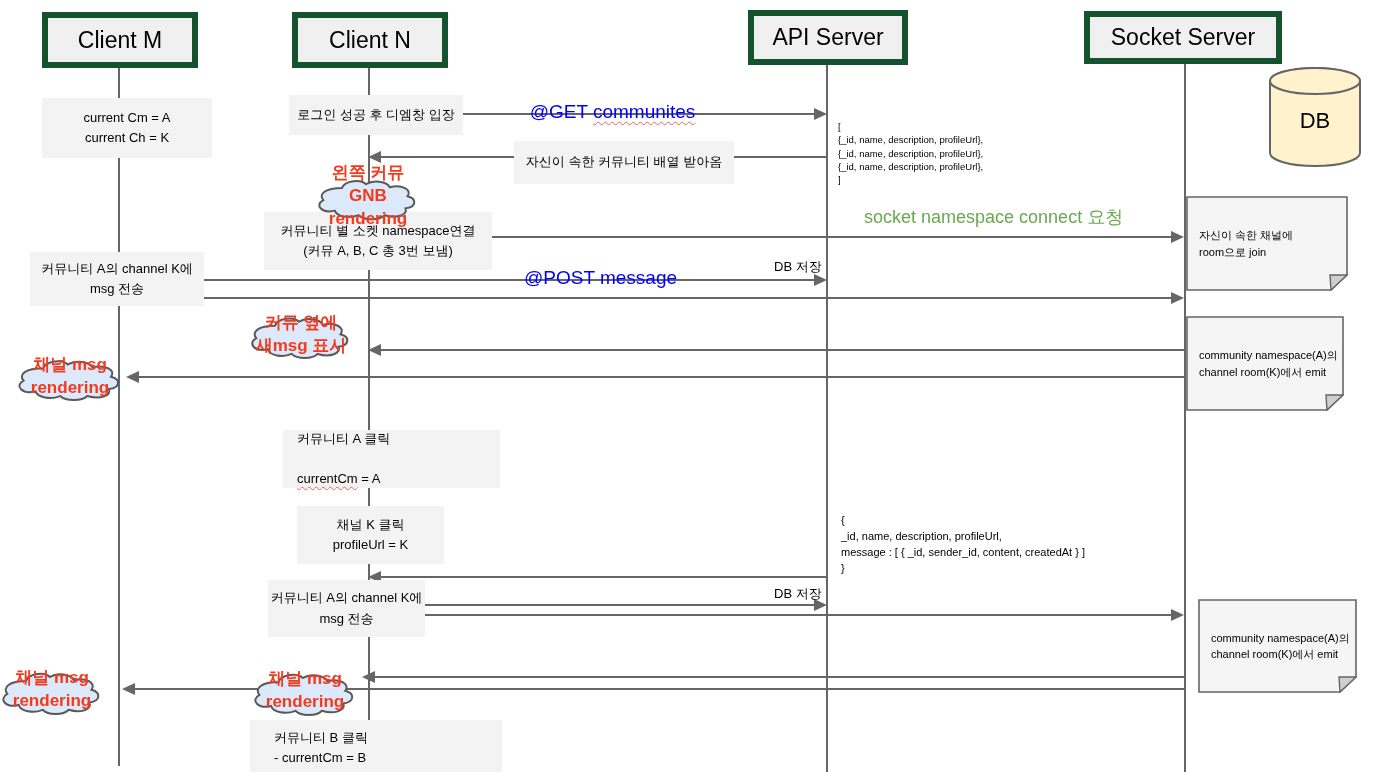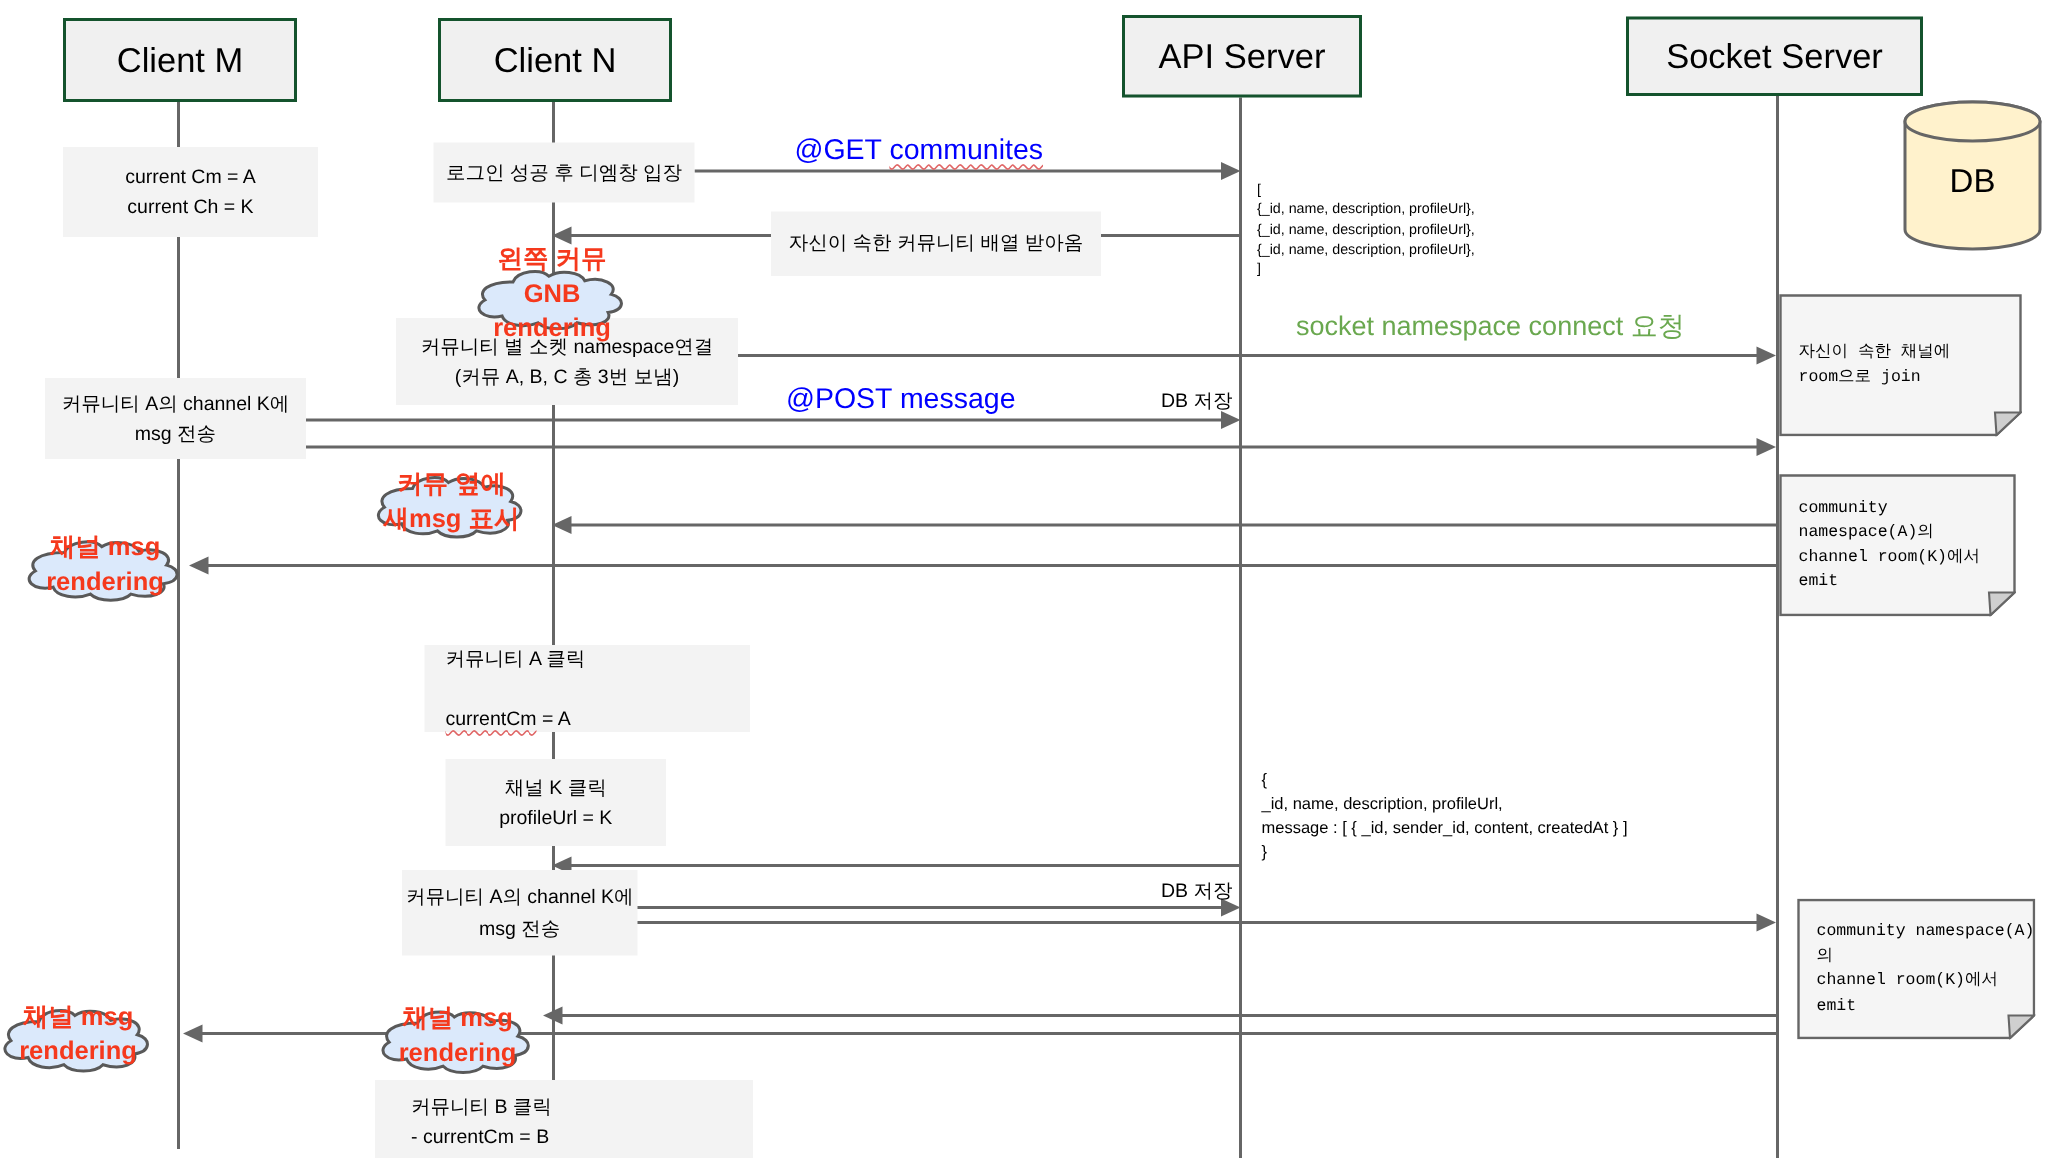--- a/index.html
+++ b/index.html
@@ -13,7 +13,7 @@
   .arrow .hd.r{right:-12px;border-left:13px solid #666;}
   .arrow .hd.l{left:-12px;border-right:13px solid #666;}
 
-  .hdr{position:absolute;background:#f0f0f0;border:2px solid #14532d;display:flex;align-items:center;justify-content:center;
+  .hdr{position:absolute;background:#f0f0f0;border:6px solid #14532d;display:flex;align-items:center;justify-content:center;
        font-size:23px;color:#000;z-index:3;box-sizing:border-box;}
 
   .box{position:absolute;background:#f3f3f3;color:#000;font-size:13px;line-height:1.55;z-index:3;

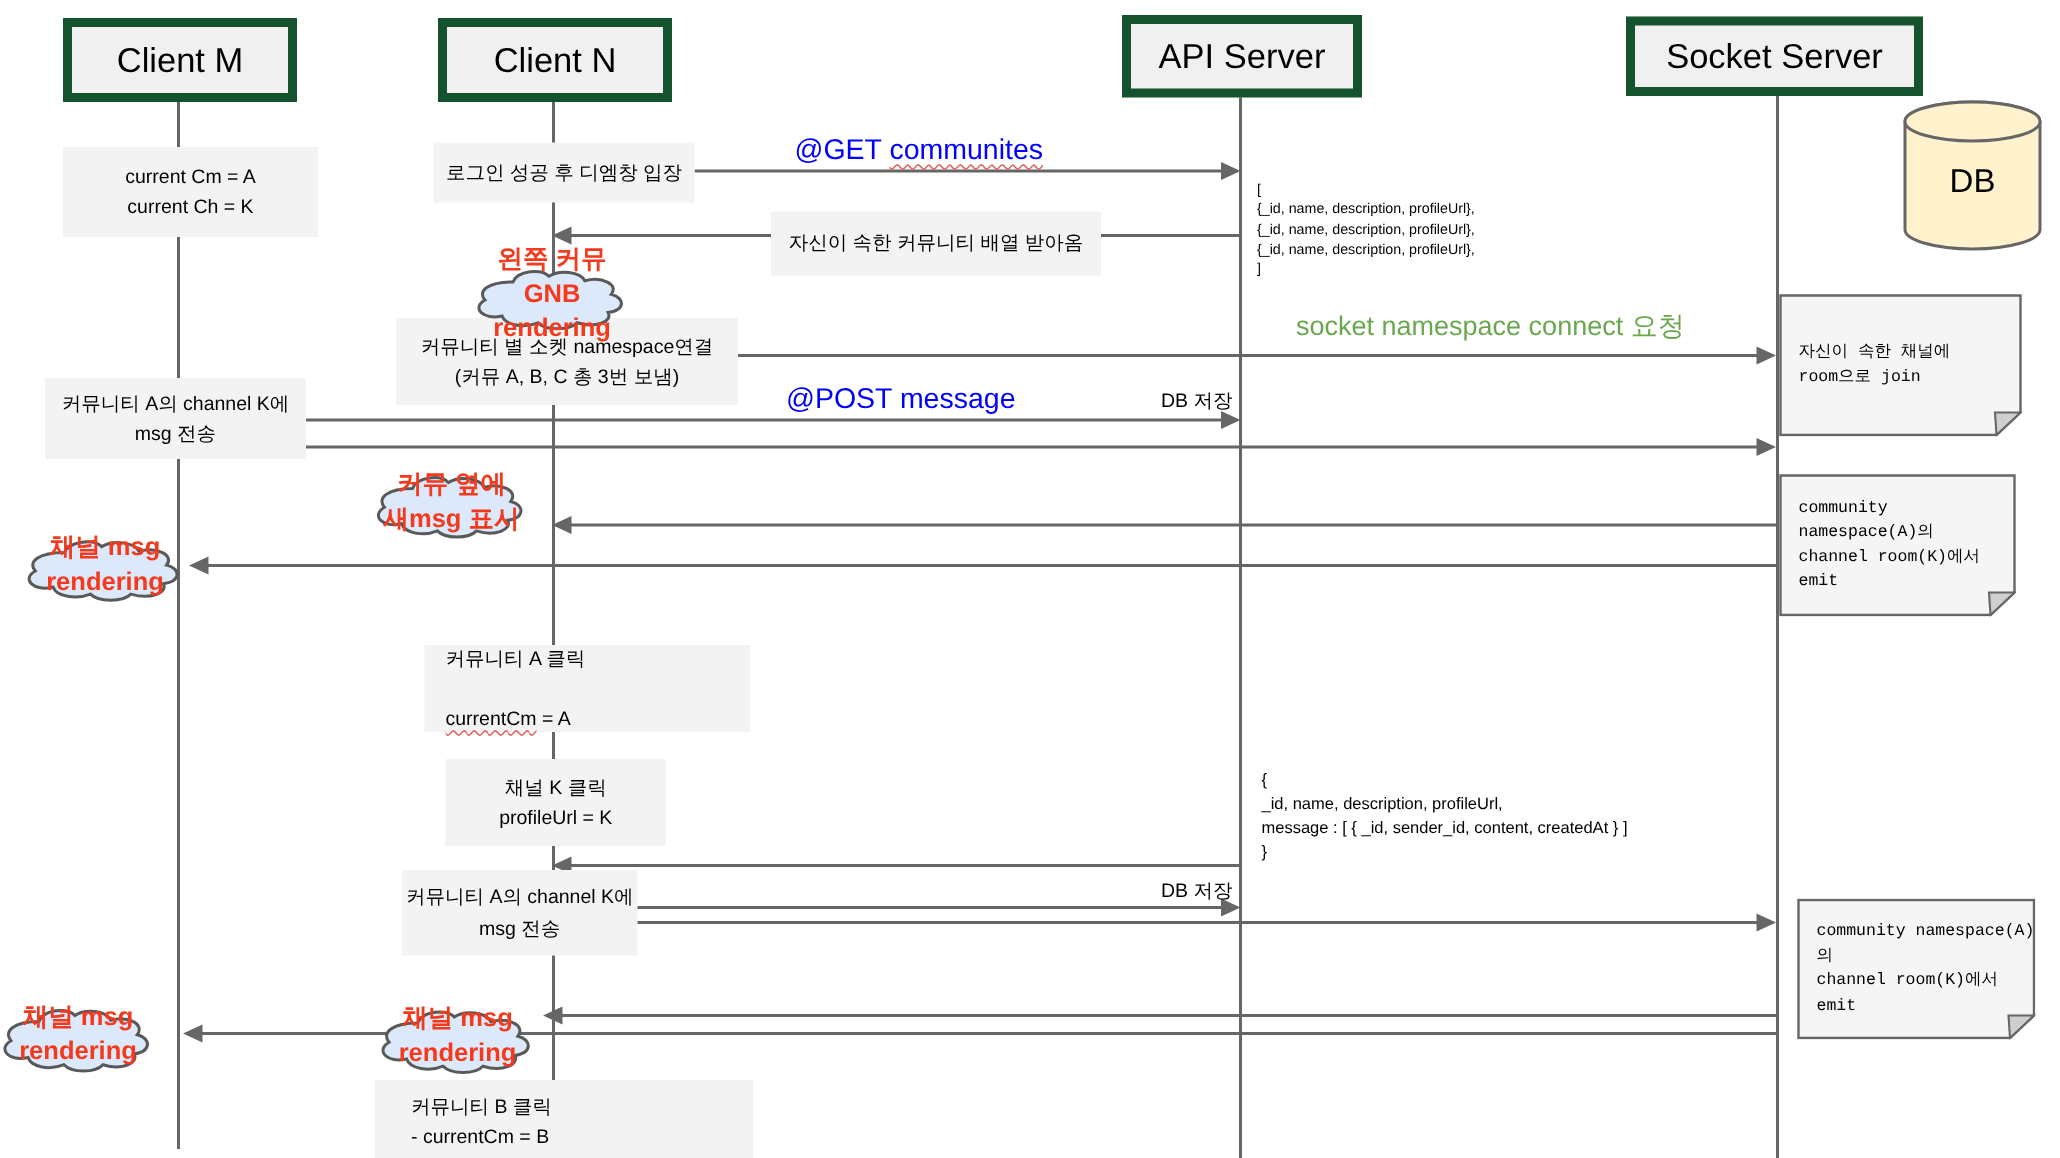--- a/index.html
+++ b/index.html
@@ -31,7 +31,7 @@
        font-size:11px;color:#000;line-height:1.5;white-space:pre-line;font-family:Liberation Mono, monospace;}
 
   .ann{position:absolute;z-index:4;white-space:nowrap;}
-  .blue{color:#0000ff;font-size:19px;text-align:center;}
+  .blue{color:#0000ff;font-size:19px;text-align:center;margin-top:11px;}
   .green{color:#6aa84f;font-size:18px;margin-left:13px;}
   .plain{color:#000;font-size:13px;}
   .code{position:absolute;z-index:4;color:#000;white-space:pre-line;}

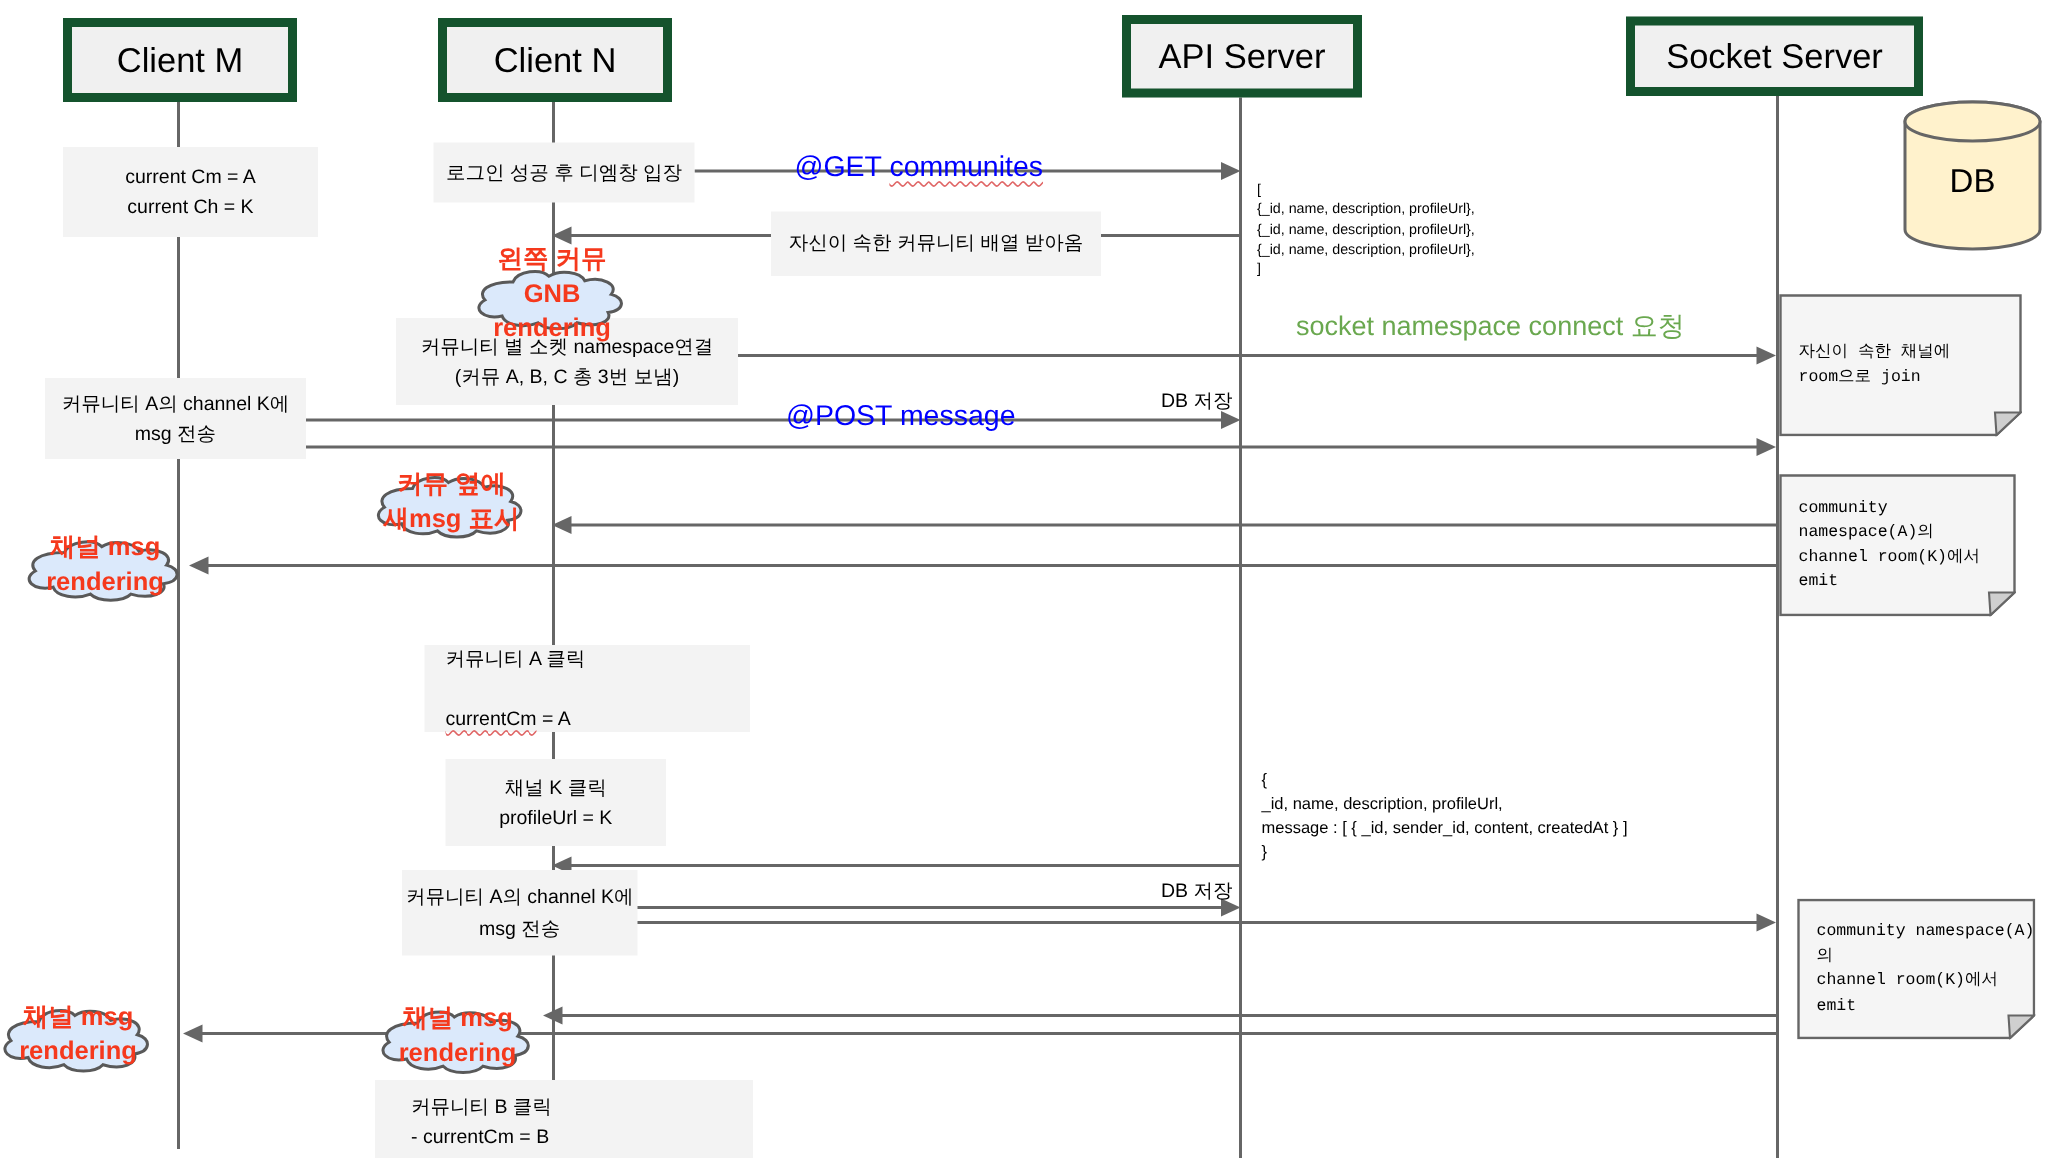--- a/index.html
+++ b/index.html
@@ -28,7 +28,7 @@
   .note{position:absolute;z-index:3;}
   .note svg{position:absolute;left:0;top:0;width:100%;height:100%;}
   .note .ntext{position:absolute;left:13px;top:0;height:100%;right:0;display:flex;align-items:center;
-       font-size:11px;color:#000;line-height:1.5;white-space:pre-line;font-family:Liberation Mono, monospace;}
+       font-size:11px;color:#000;line-height:1.5;white-space:pre-line;}
 
   .ann{position:absolute;z-index:4;white-space:nowrap;}
   .blue{color:#0000ff;font-size:19px;text-align:center;margin-top:11px;}

